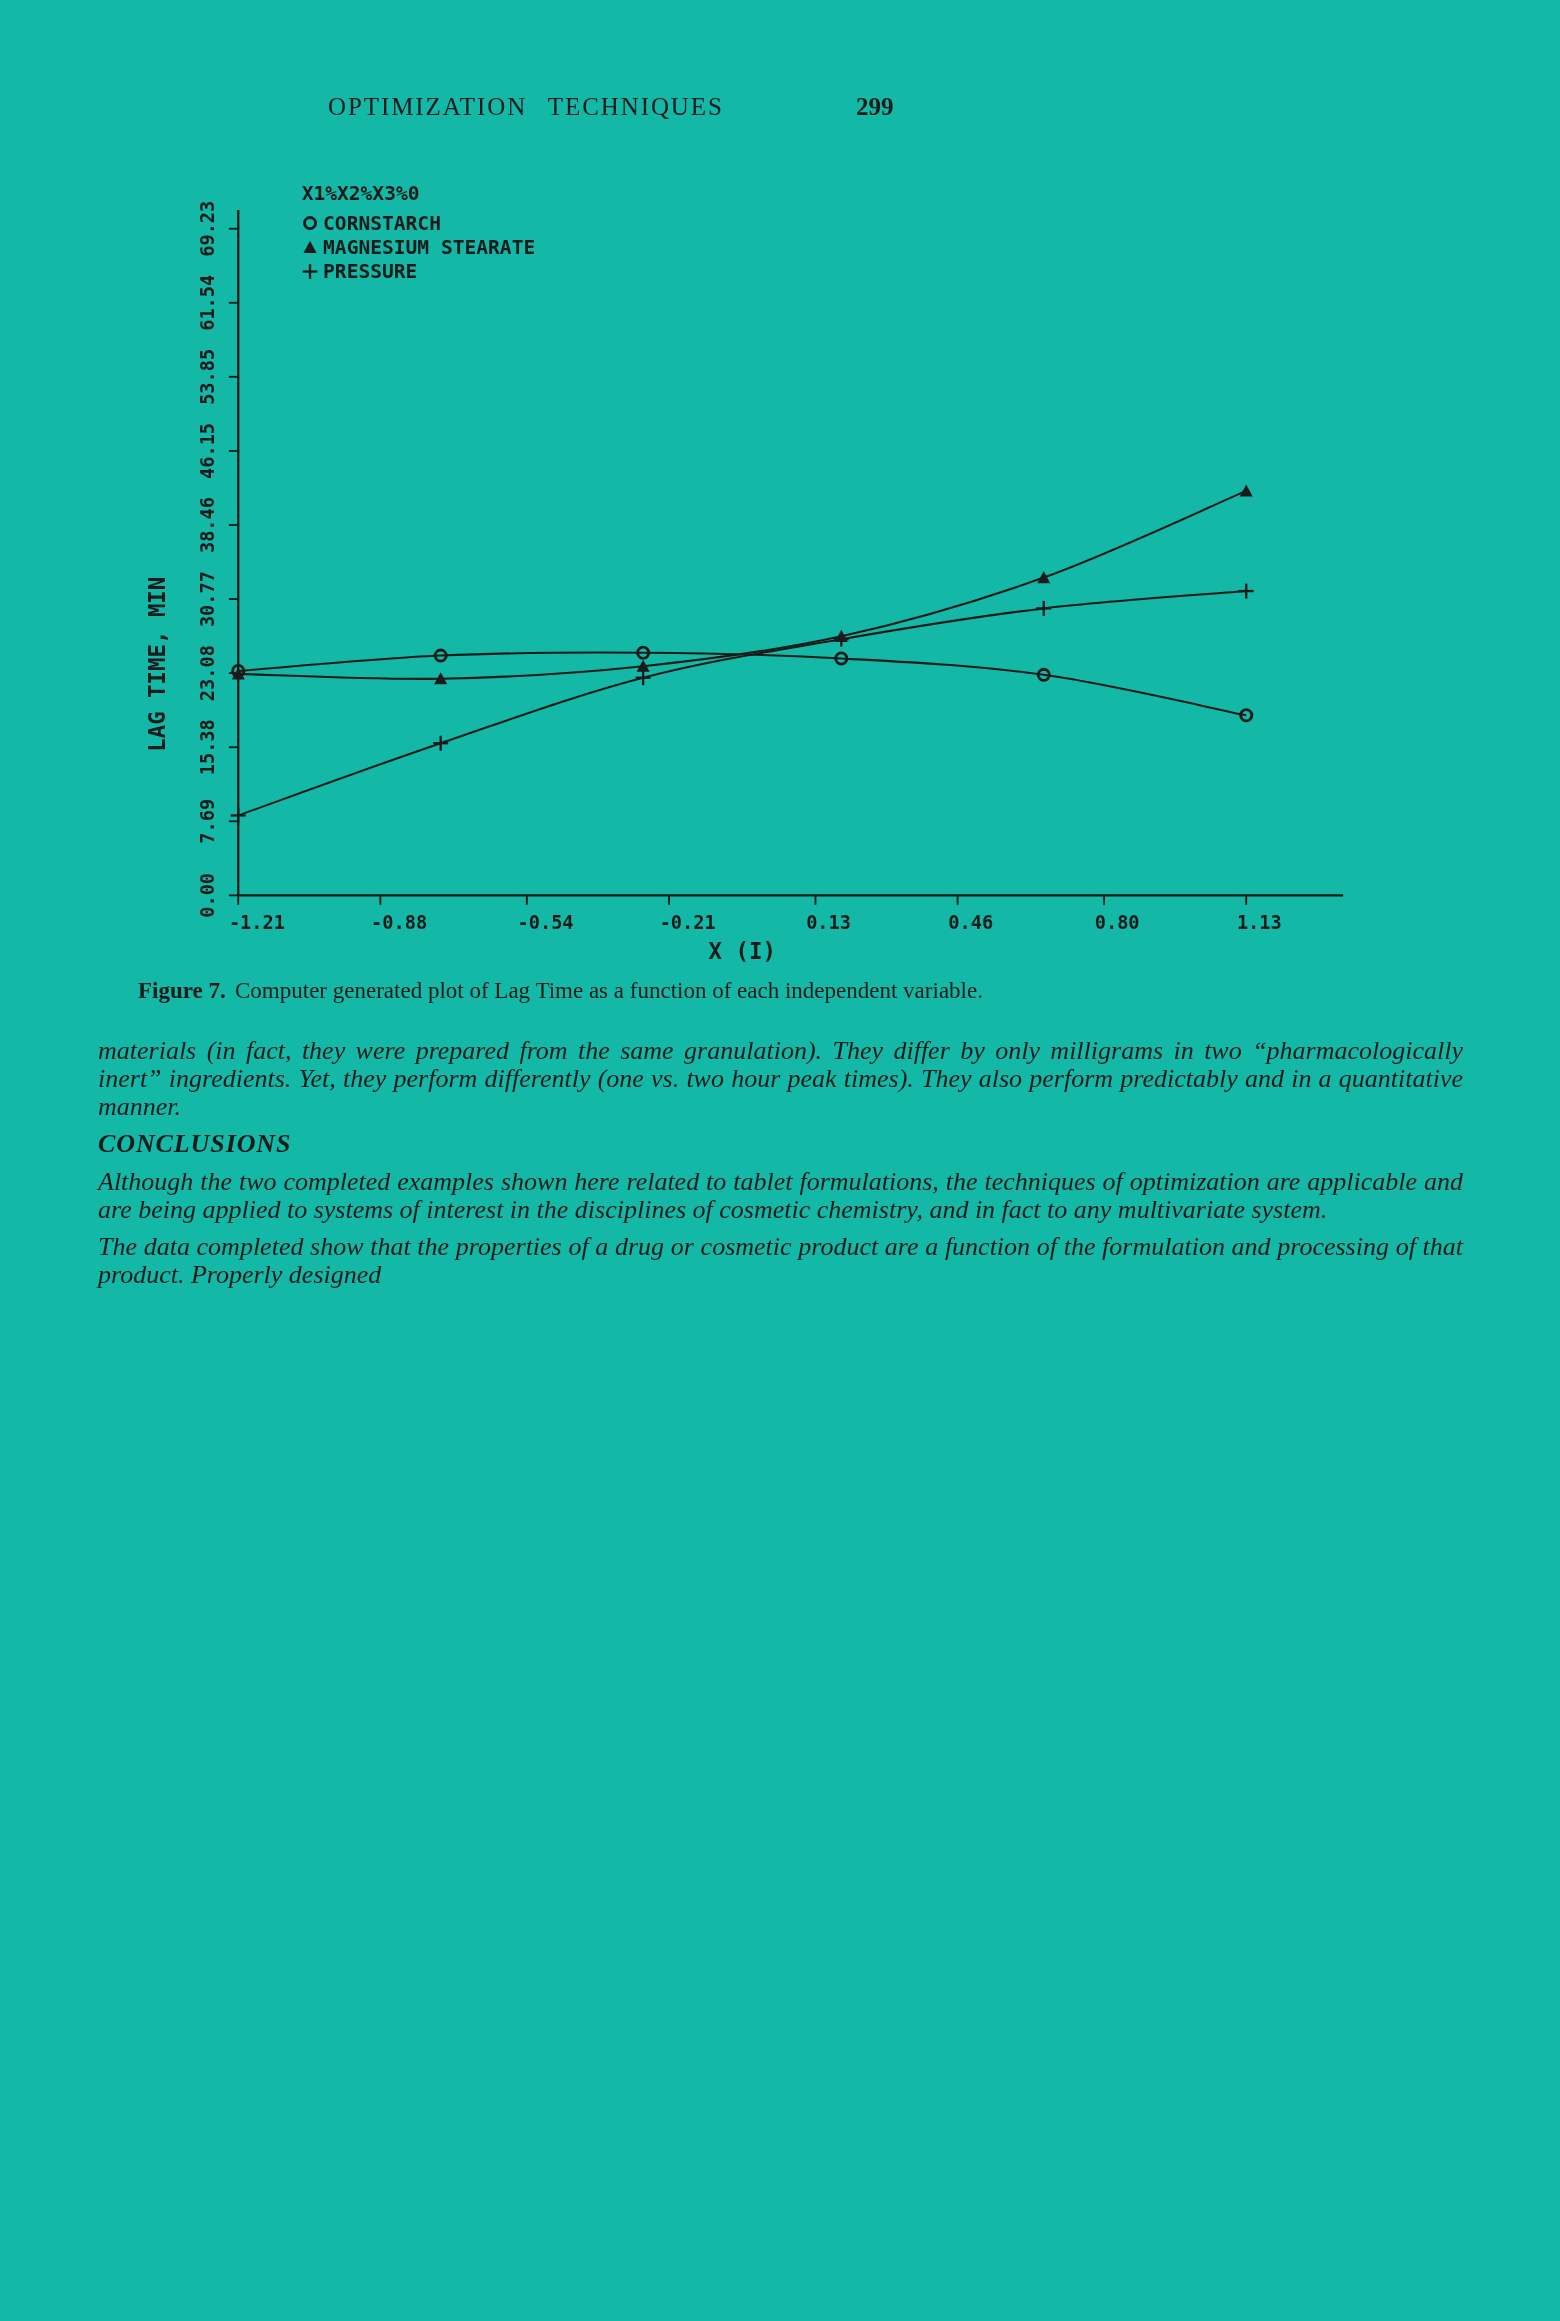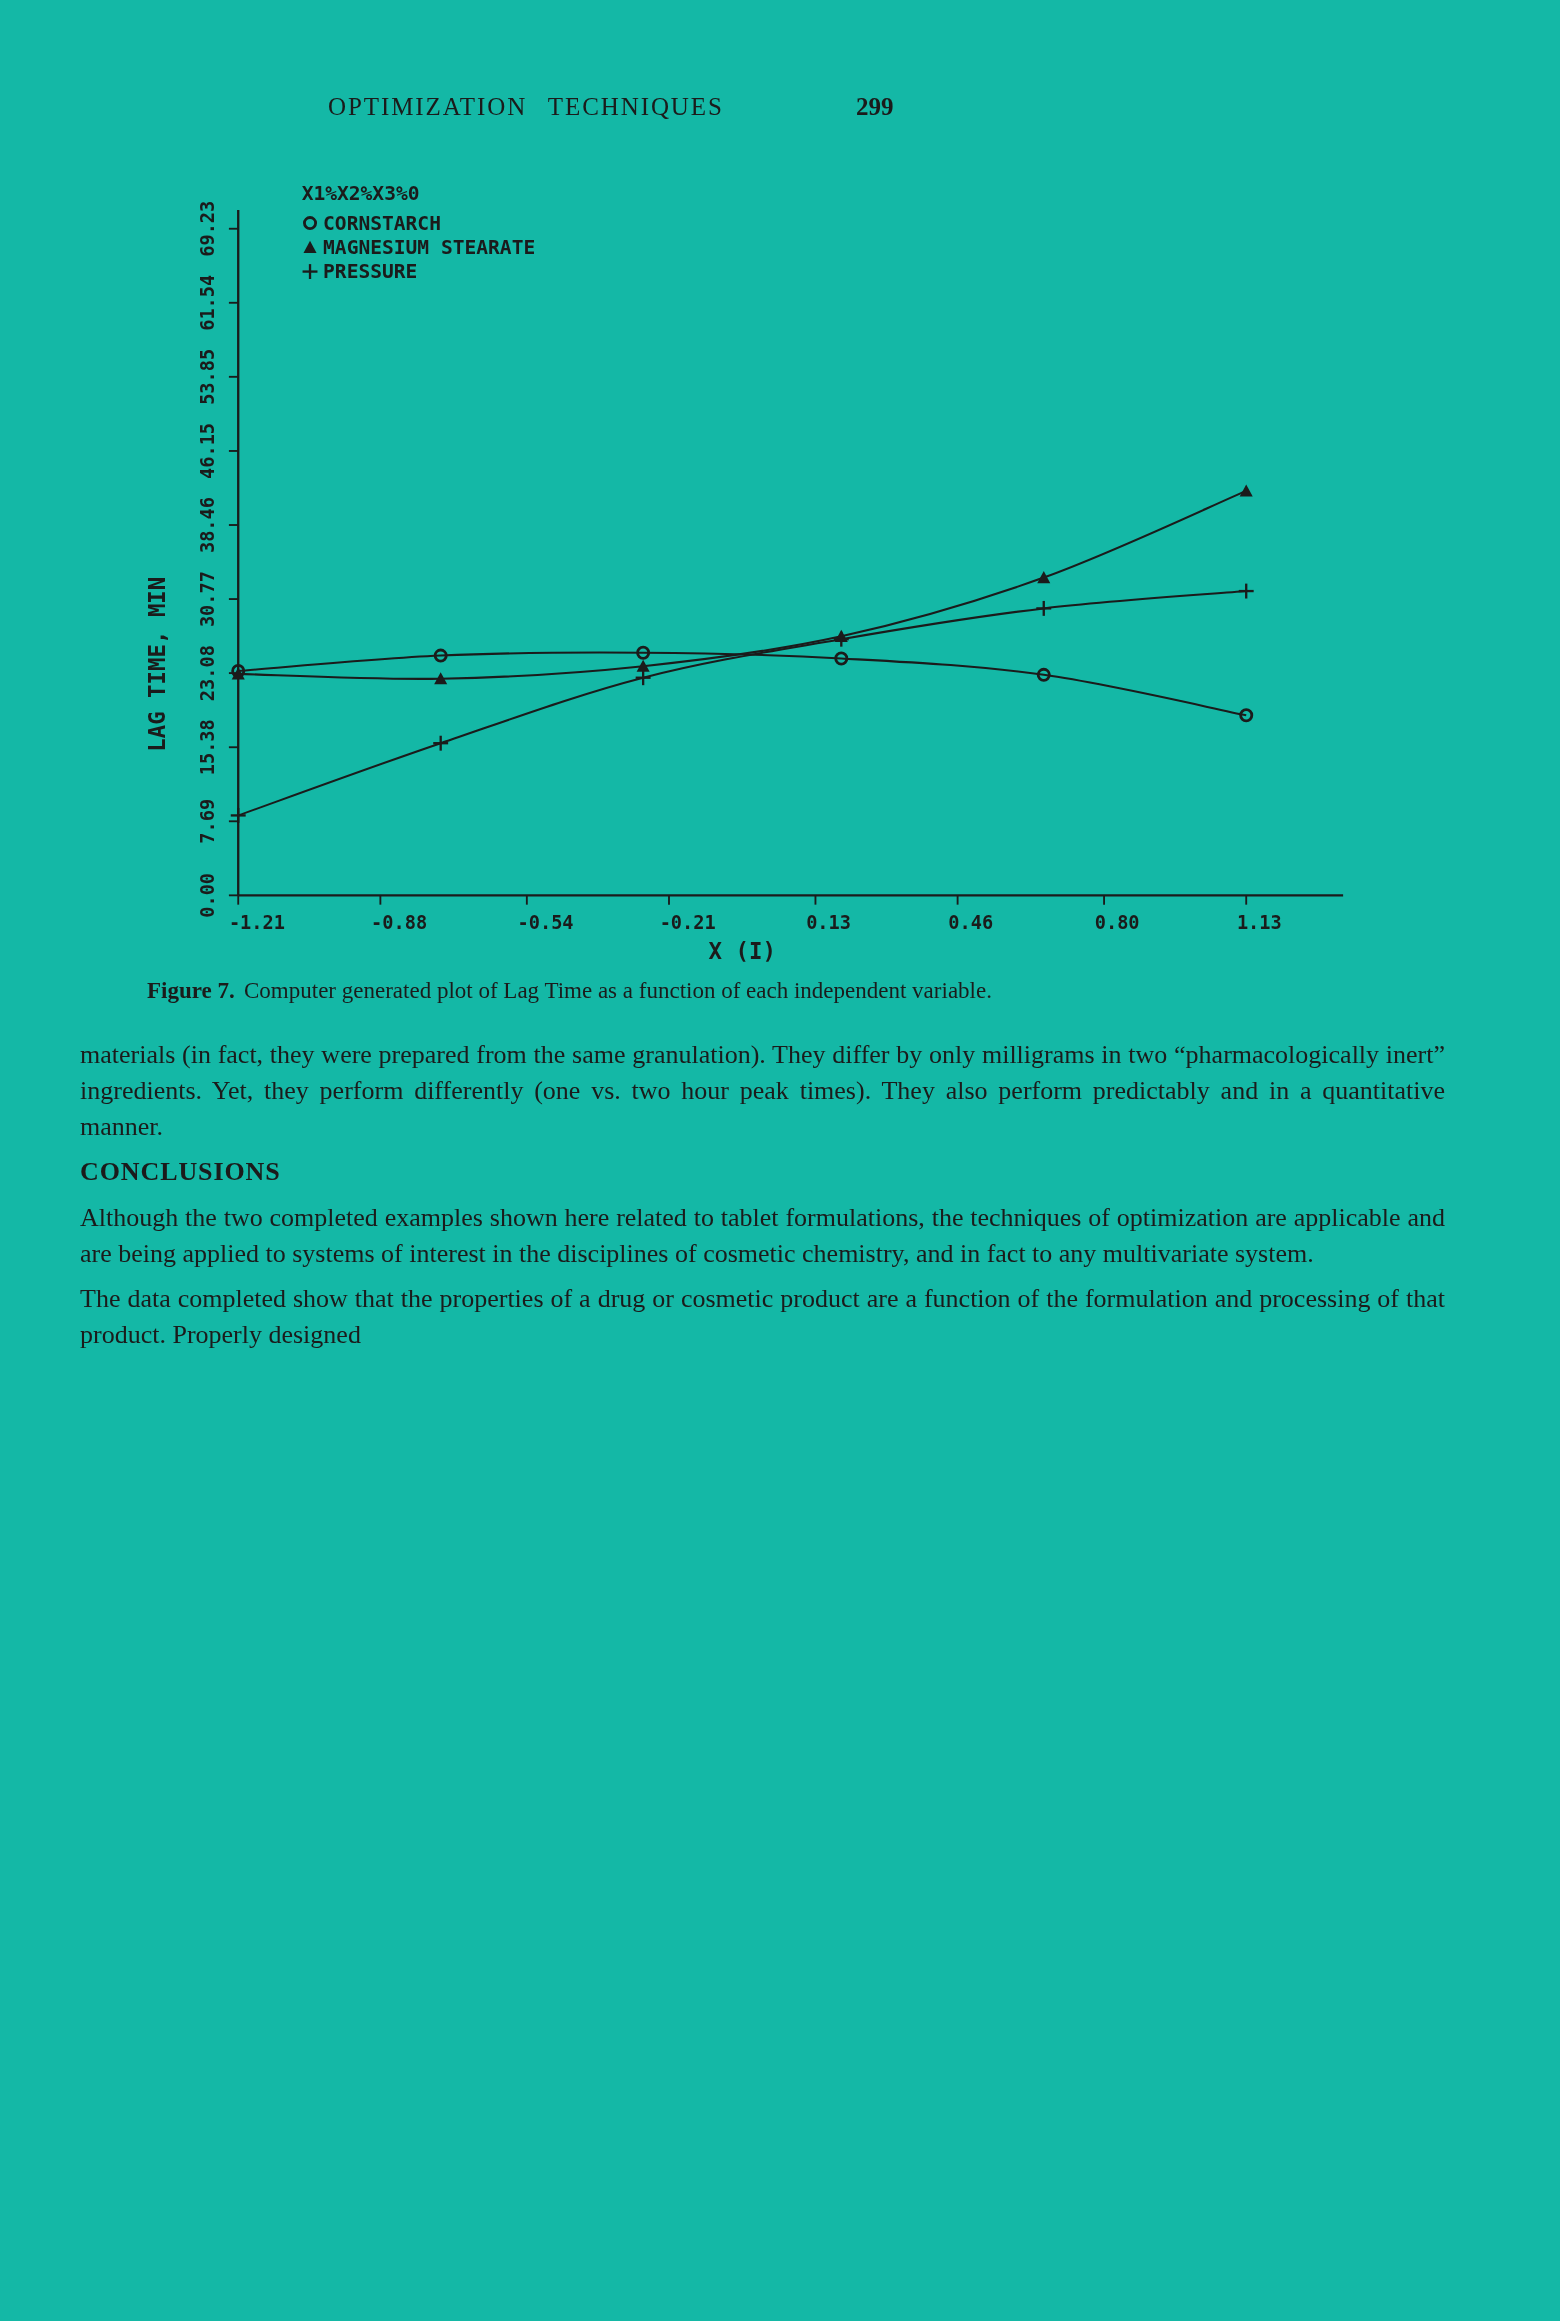--- a/index.html
+++ b/index.html
@@ -29,7 +29,7 @@
   .chart-wrap svg{display:block;width:1324px;height:802px;}
   .caption{
     position:absolute;left:138px;top:975px;width:1296px;
-    font-size:23px;line-height:31px;margin-left:9px;
+    font-size:23px;line-height:31px;
   }
   .caption .cap-label{font-weight:bold;margin-right:9.3px;}
   .body-text{

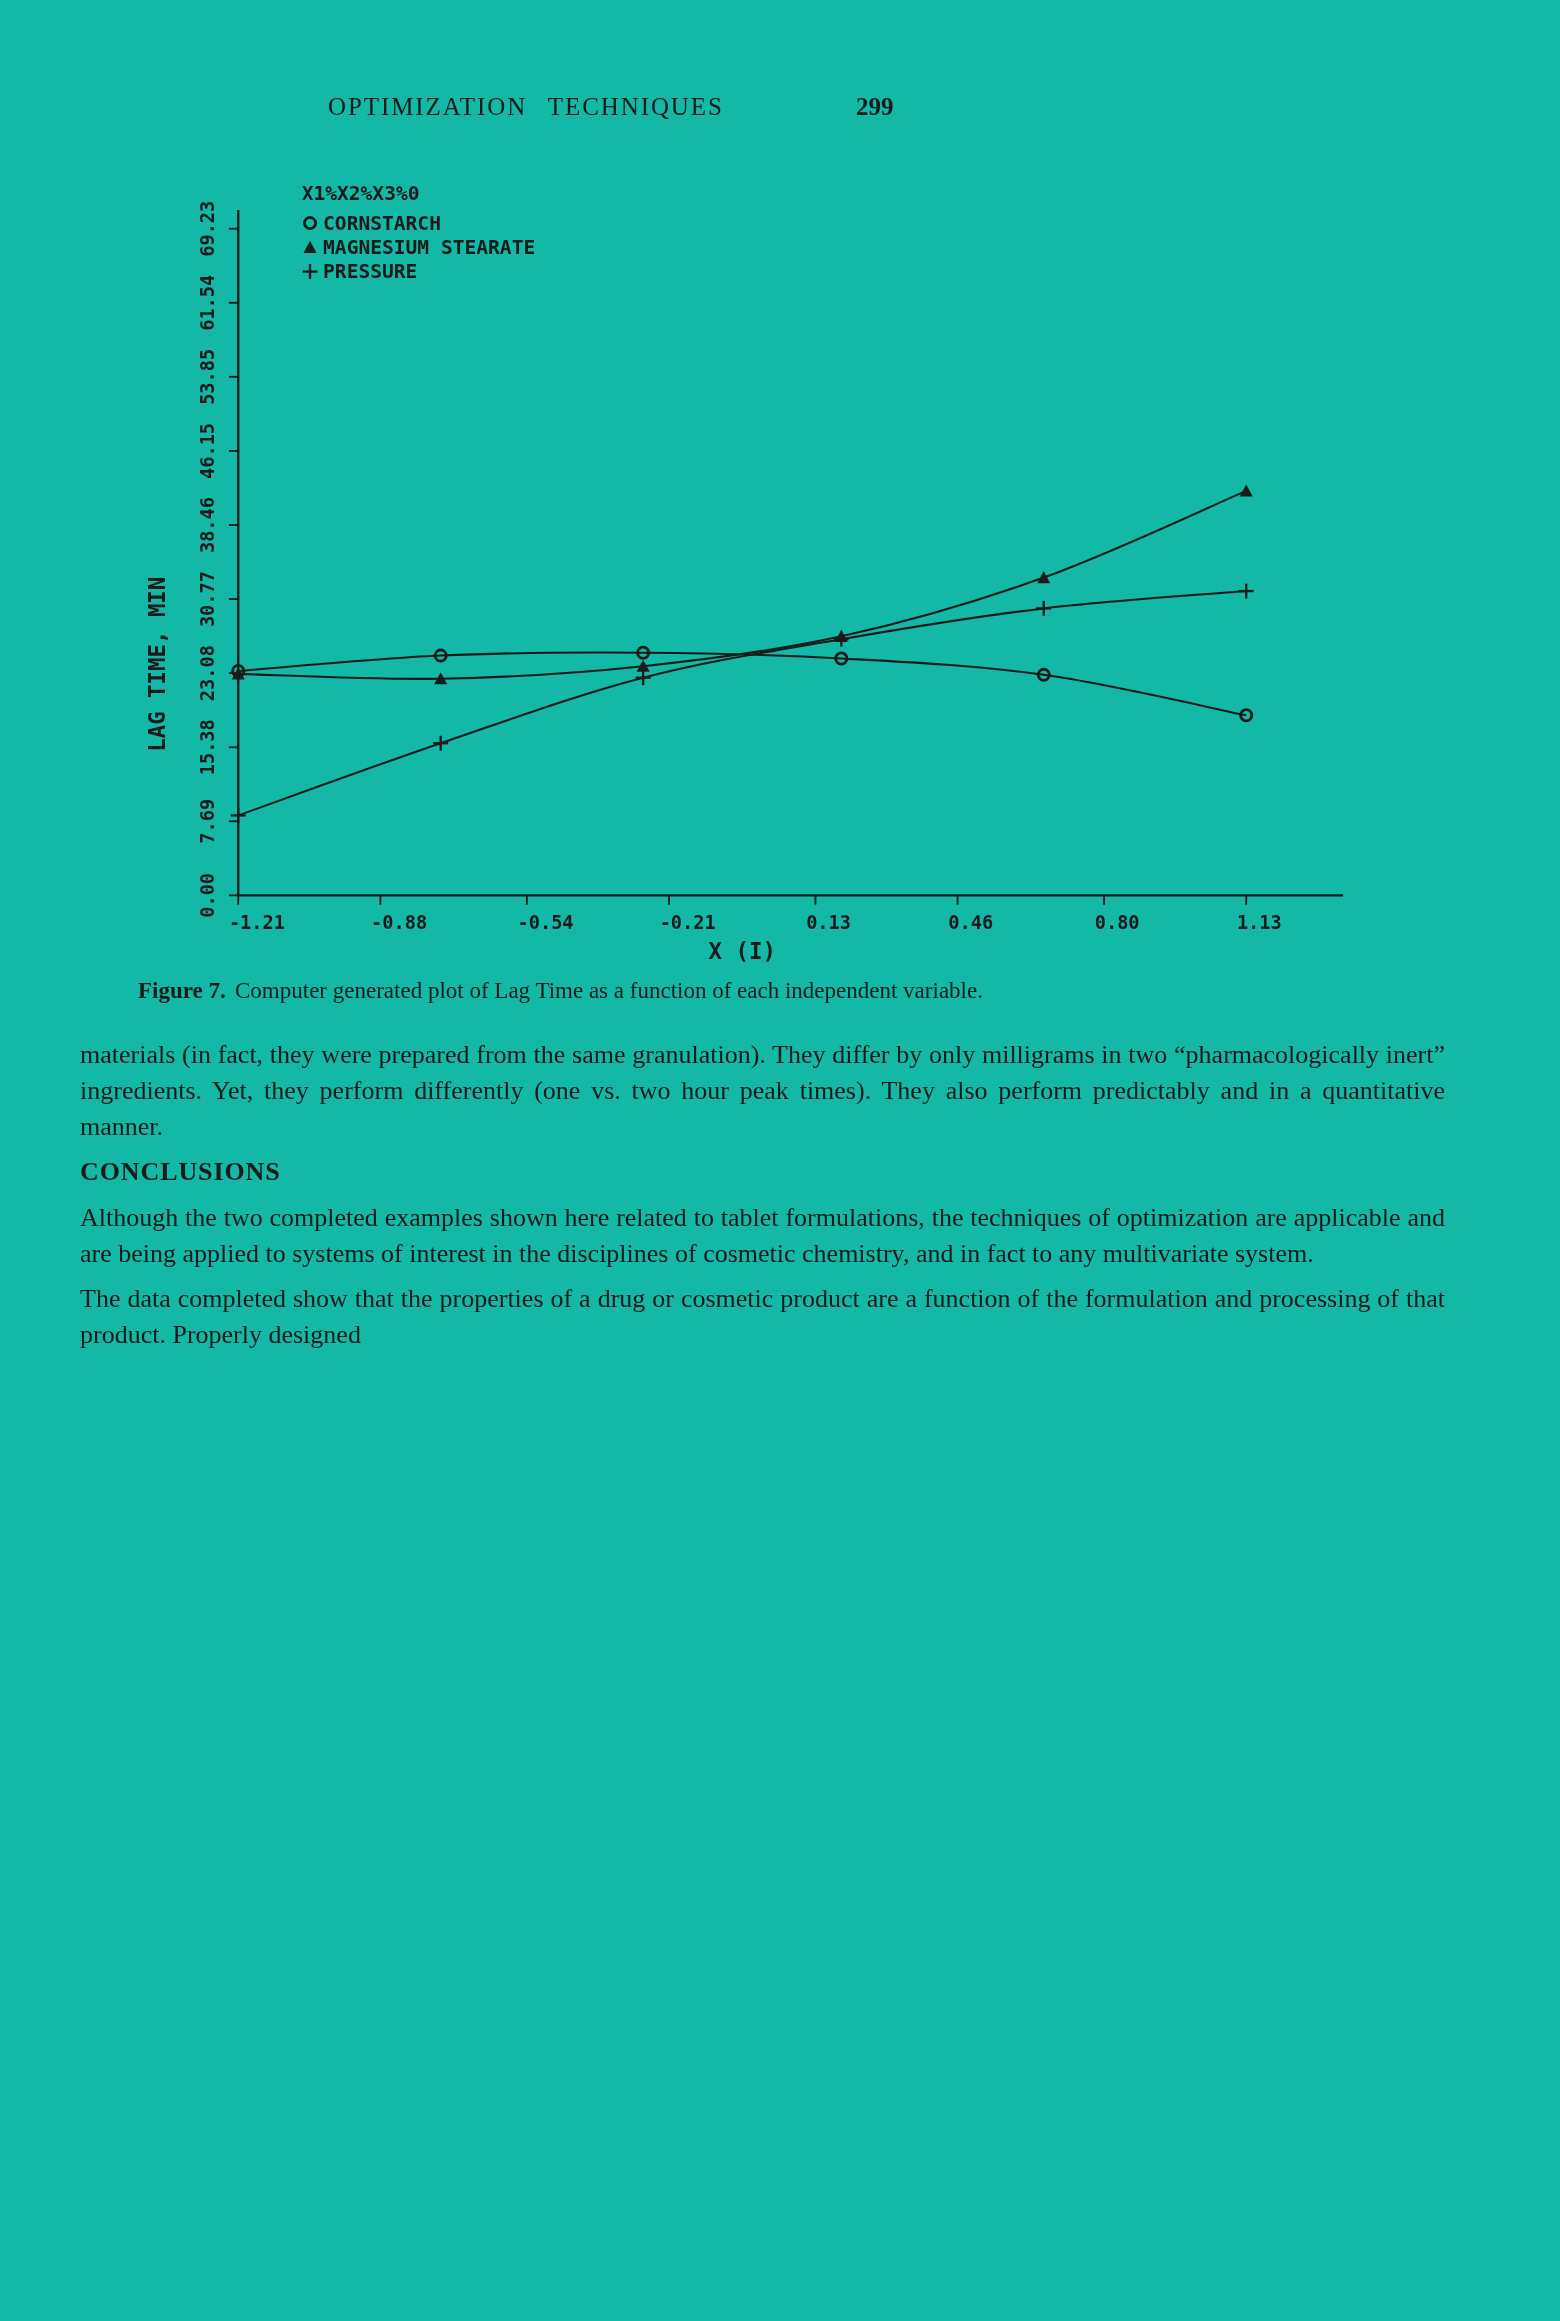--- a/index.html
+++ b/index.html
@@ -33,8 +33,8 @@
   }
   .caption .cap-label{font-weight:bold;margin-right:9.3px;}
   .body-text{
-    position:absolute;left:80px;top:1037px;width:1365px;
-    font-size:26px;line-height:36px;text-align:justify;
+    position:absolute;left:98px;top:1037px;width:1365px;
+    font-size:26px;line-height:28px;text-align:justify;font-style:italic;
   }
   .body-text p{margin:0 0 9.3px 0;}
   .conclusions{

